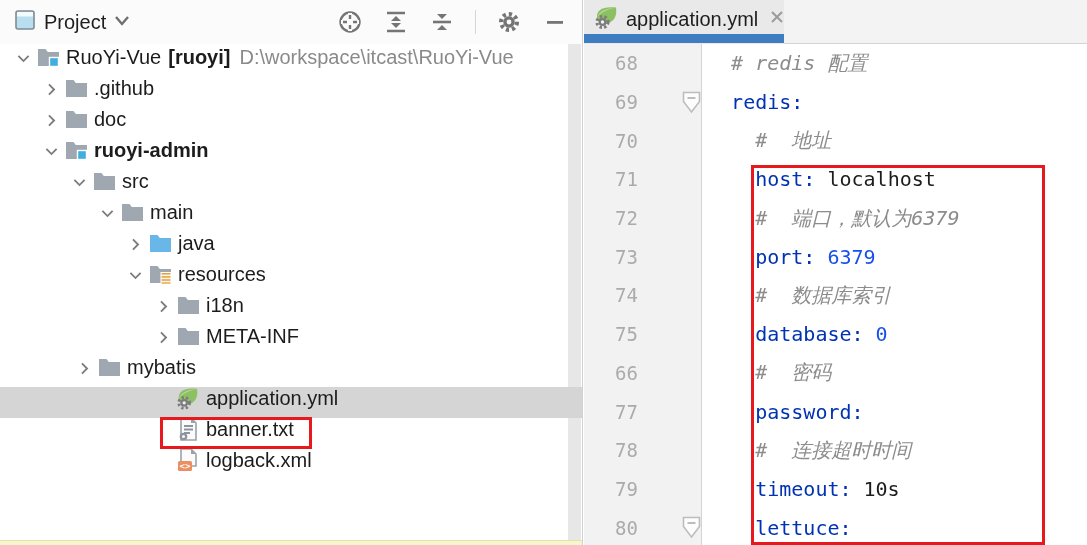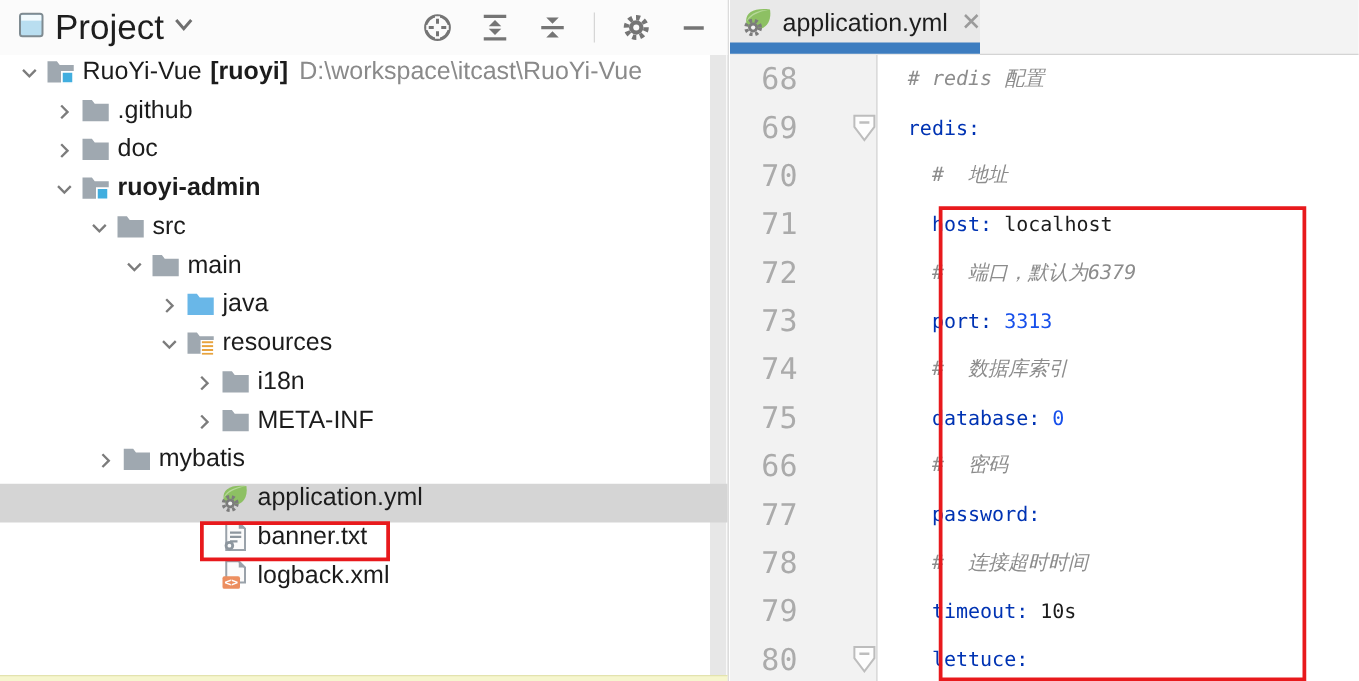--- a/index.html
+++ b/index.html
@@ -10,7 +10,7 @@
   .left-panel { position:absolute; left:0; top:0; width:583px; height:545px; background:#fff; border-right:1px solid #d1d1d1; }
   .panel-header { position:relative; height:44px; background:#fbfbfb; display:flex; align-items:center; padding:0 14px; }
   .proj-select { display:flex; align-items:center; gap:8px; cursor:pointer; }
-  .proj-select .lbl { font-size:28px; color:#1e1e1e; }
+  .proj-select .lbl { font-size:20px; color:#1e1e1e; }
   .hdr-spacer { flex:1; }
   .hdr-icons { display:flex; align-items:center; gap:20px; }
   .hdr-sep { width:1px; height:24px; background:#d6d6d6; }

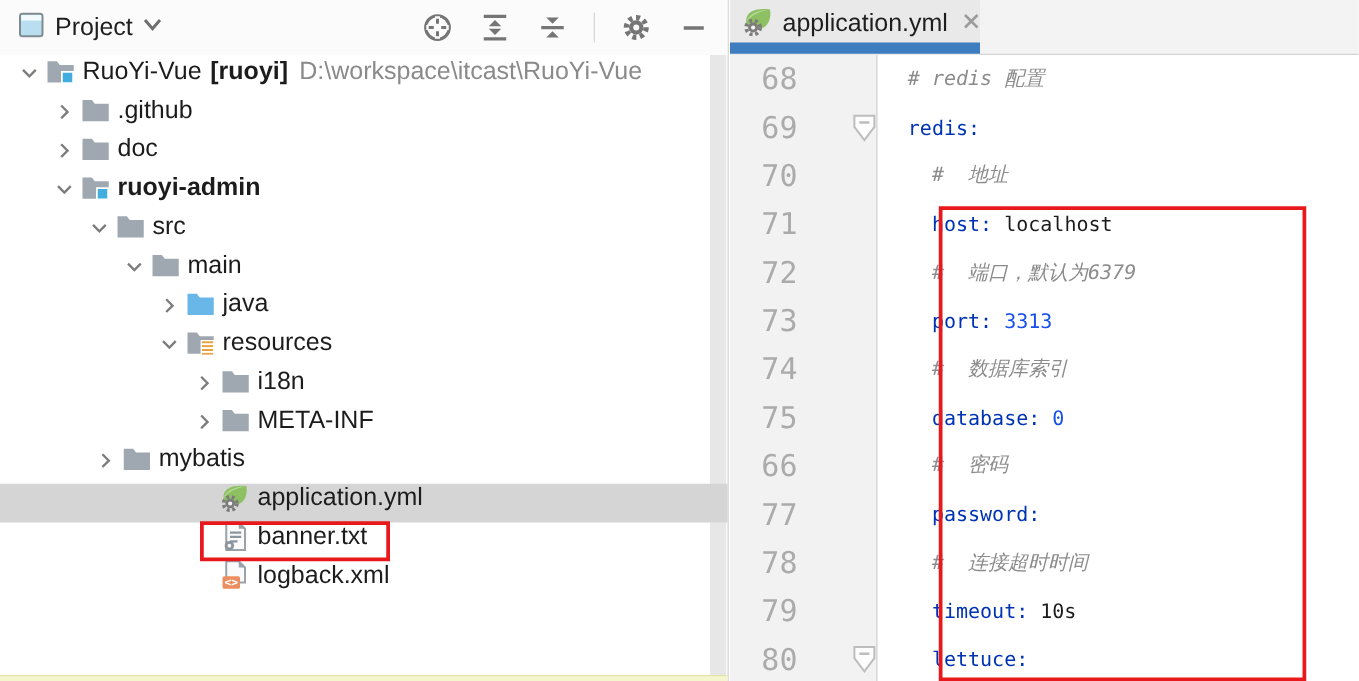--- a/index.html
+++ b/index.html
@@ -41,7 +41,7 @@
   .gutter-bg { position:absolute; left:0; top:0; bottom:-10px; width:118px; background:#f2f2f2; border-right:1px solid #d4d4d4; }
   .code-lines { position:relative; }
   .ed-line { display:flex; align-items:center; height:38.7px; }
-  .ed-line .ln { width:54px; flex:0 0 54px; text-align:right; font-size:24px; color:#ababab; }
+  .ed-line .ln { width:54px; flex:0 0 54px; text-align:right; font-size:19px; color:#ababab; }
   .ed-line .fold { width:65px; flex:0 0 65px; position:relative; height:100%; }
   .ed-line .fold svg { position:absolute; right:2px; top:8px; }
   .ed-line .code { font-size:16px; white-space:pre; padding-left:4px; color:#1c1c1c; cursor:text; }

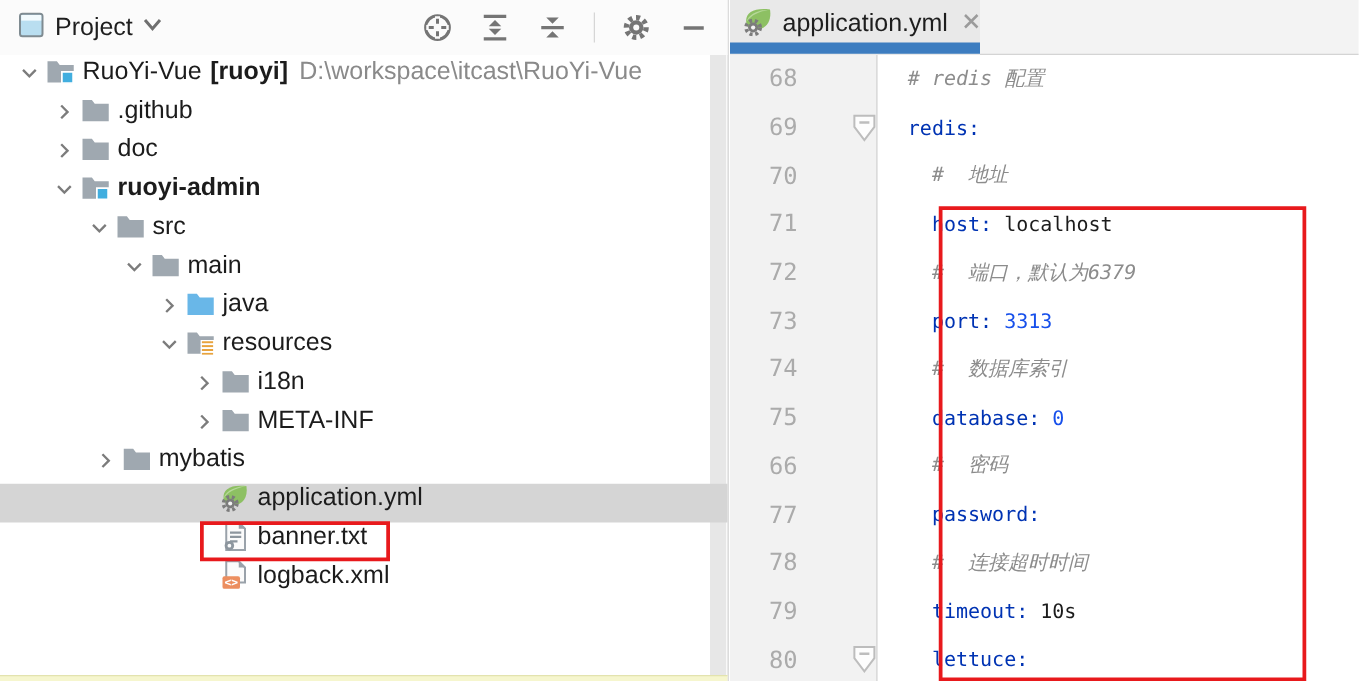--- a/index.html
+++ b/index.html
@@ -44,7 +44,7 @@
   .ed-line .ln { width:54px; flex:0 0 54px; text-align:right; font-size:19px; color:#ababab; }
   .ed-line .fold { width:65px; flex:0 0 65px; position:relative; height:100%; }
   .ed-line .fold svg { position:absolute; right:2px; top:8px; }
-  .ed-line .code { font-size:16px; white-space:pre; padding-left:4px; color:#1c1c1c; cursor:text; }
+  .ed-line .code { font-size:20px; white-space:pre; padding-left:4px; color:#1c1c1c; cursor:text; }
   .seg-key { color:#0033b3; }
   .seg-number { color:#1750eb; }
   .seg-comment { color:#8c8c8c; font-style:italic; }

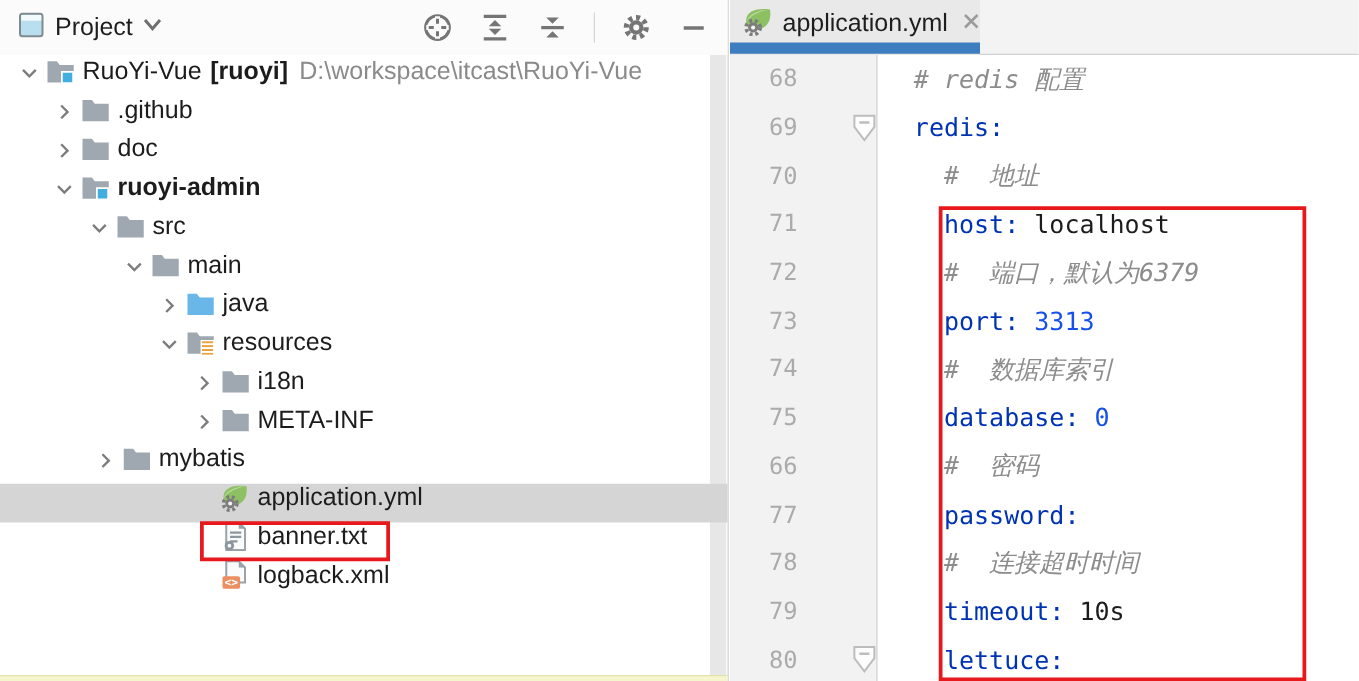--- a/index.html
+++ b/index.html
@@ -365,7 +365,7 @@
           <div class="ed-line">
             <span class="ln">73</span>
             <span class="fold"></span>
-            <span class="code"><span class="seg-plain">    </span><span class="seg-key">port:</span><span class="seg-plain"> </span><span class="seg-number">3313</span></span>
+            <span class="code"><span class="seg-plain">    </span><span class="seg-key">port:</span><span class="seg-plain"> </span><span class="seg-number">6379</span></span>
           </div>
           <div class="ed-line">
             <span class="ln">74</span>

